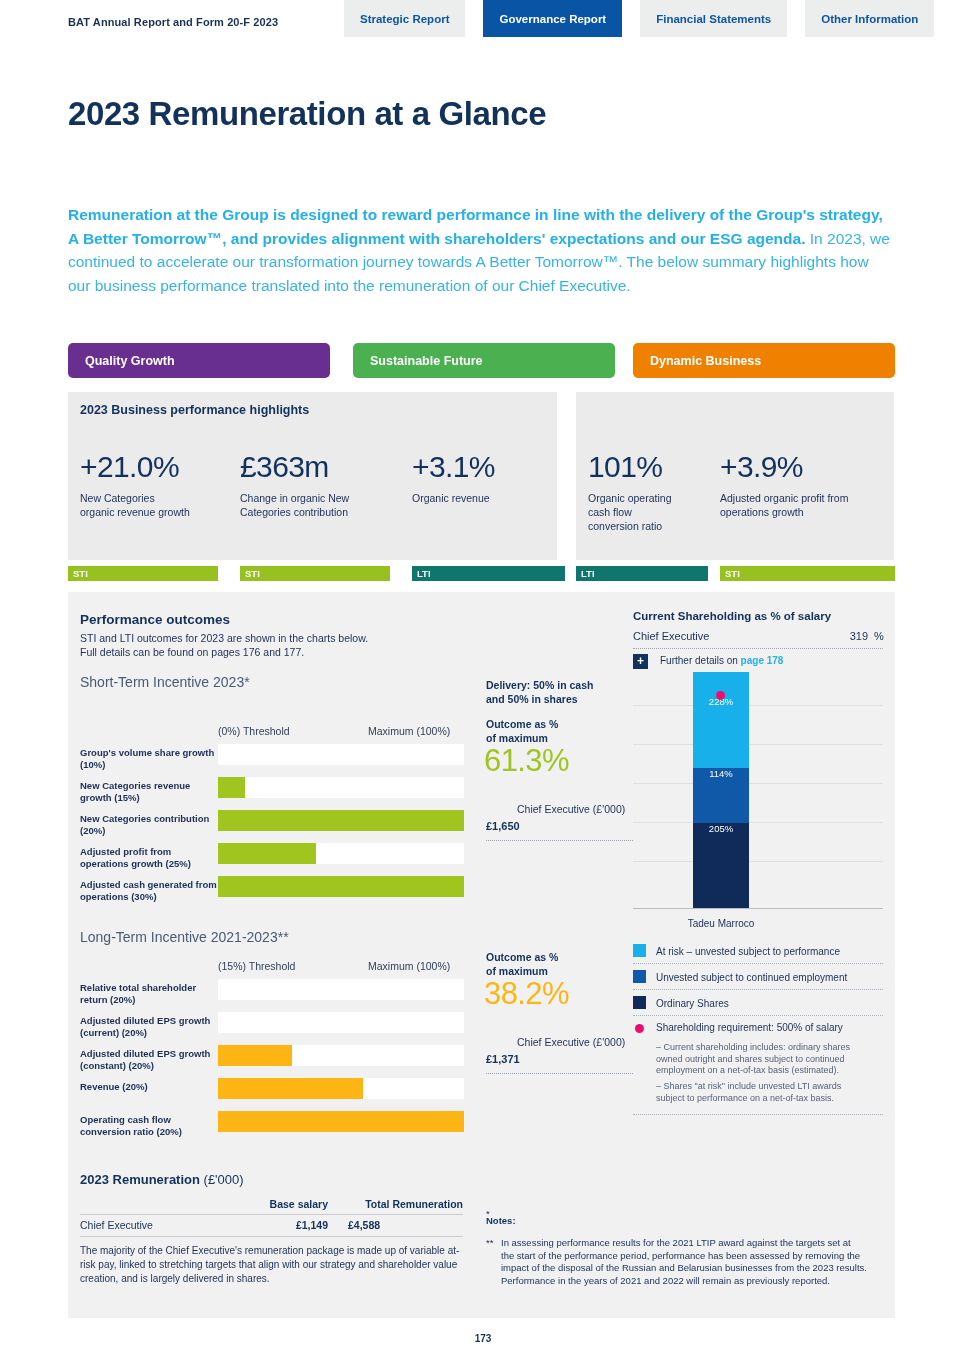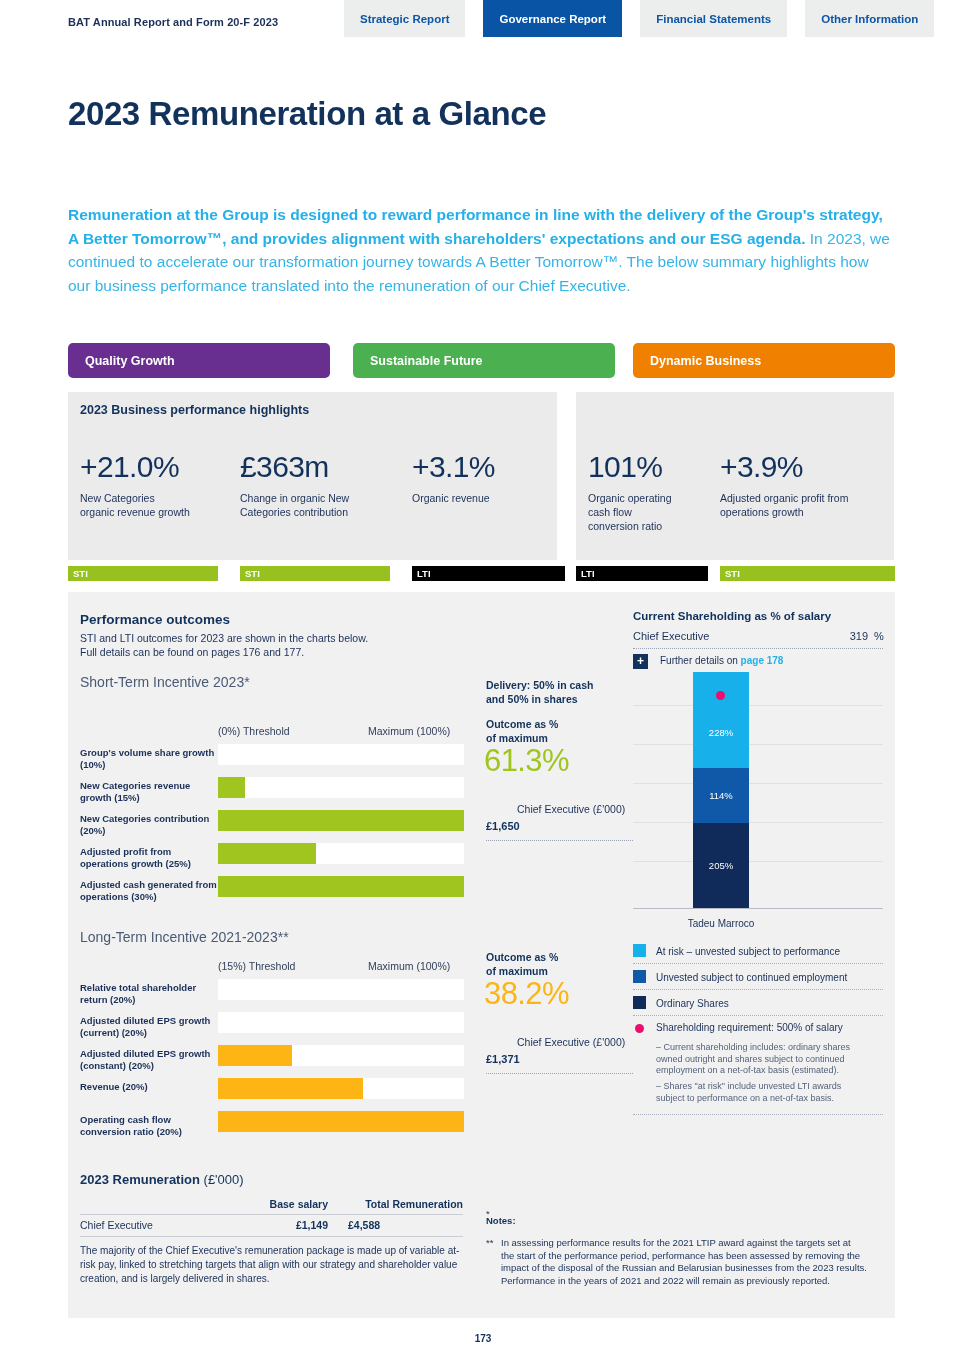--- a/index.html
+++ b/index.html
@@ -40,7 +40,7 @@
   .tags{position:absolute;left:68px;top:566px;width:827px;height:15px;}
   .tag{position:absolute;height:15px;display:flex;align-items:center;padding-left:5px;box-sizing:border-box;color:#ffffff;font-size:9.5px;font-weight:bold;}
   .tag.sti{background:#97c11f;}
-  .tag.lti{background:#000000;}
+  .tag.lti{background:#0f766e;}
   
   .panel{position:absolute;left:68px;top:592px;width:827px;height:726px;background:#f1f1f1;}
   .sec-title{position:absolute;font-size:13.5px;font-weight:bold;color:#12325c;}

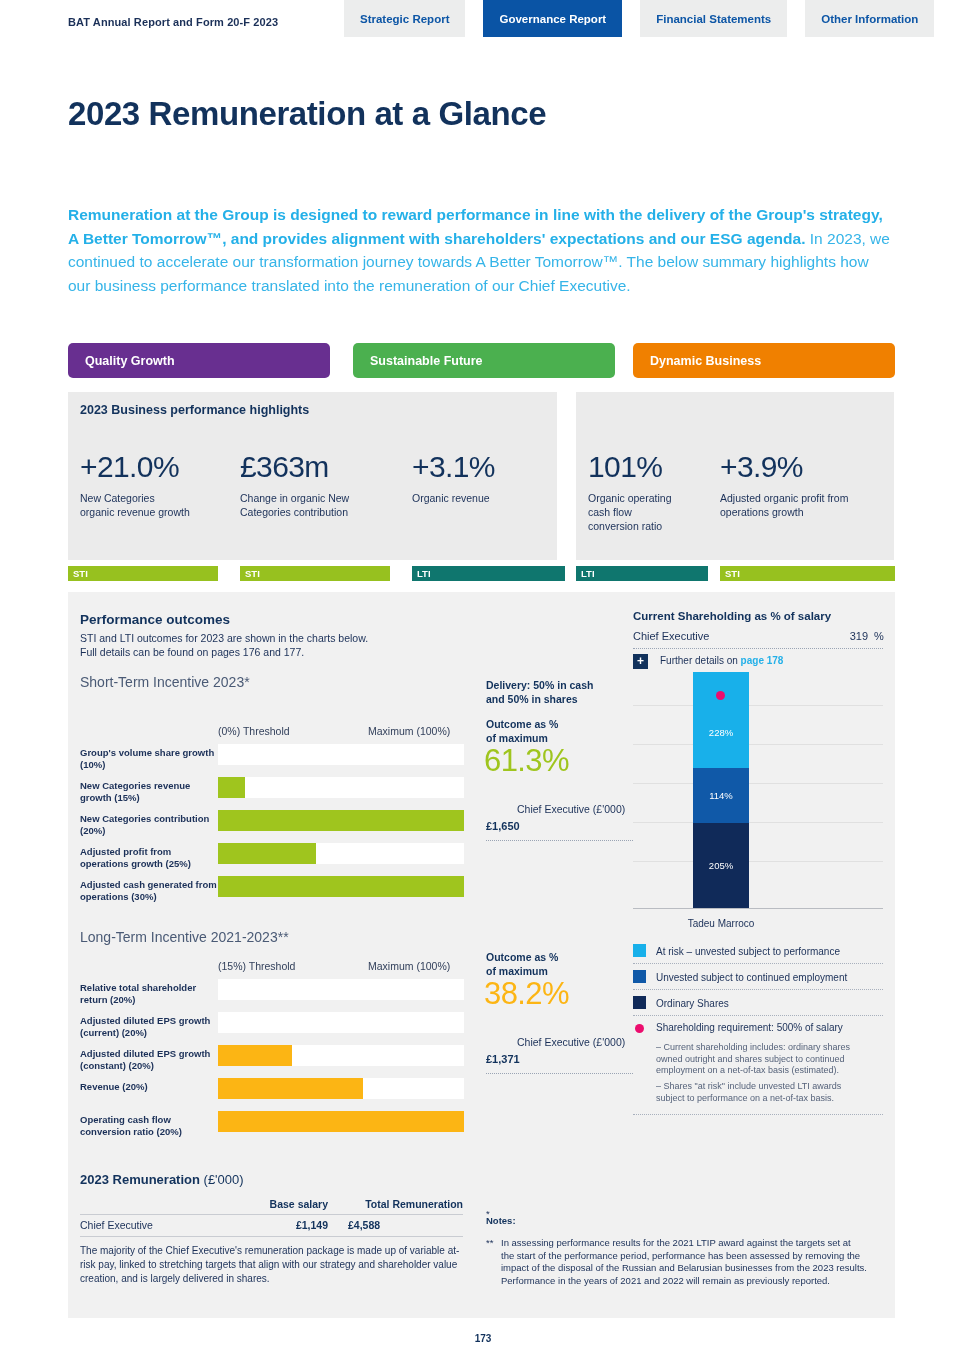--- a/index.html
+++ b/index.html
@@ -70,7 +70,7 @@
   .gridline{position:absolute;height:1px;background:#e0e0e0;}
   .baseline{position:absolute;height:1px;background:#b9bcc2;}
   .stackbar{position:absolute;}
-  .seg{position:absolute;left:0;width:100%;display:flex;align-items:center;justify-content:center;color:#fff;font-size:9.5px;}
+  .seg{position:absolute;left:0;width:100%;display:flex;justify-content:center;color:#fff;font-size:9.5px;}
   .dotmark{position:absolute;width:9px;height:9px;border-radius:50%;background:#ec0d6e;}
   .axname{position:absolute;font-size:10px;color:#1b3058;text-align:center;}
   

